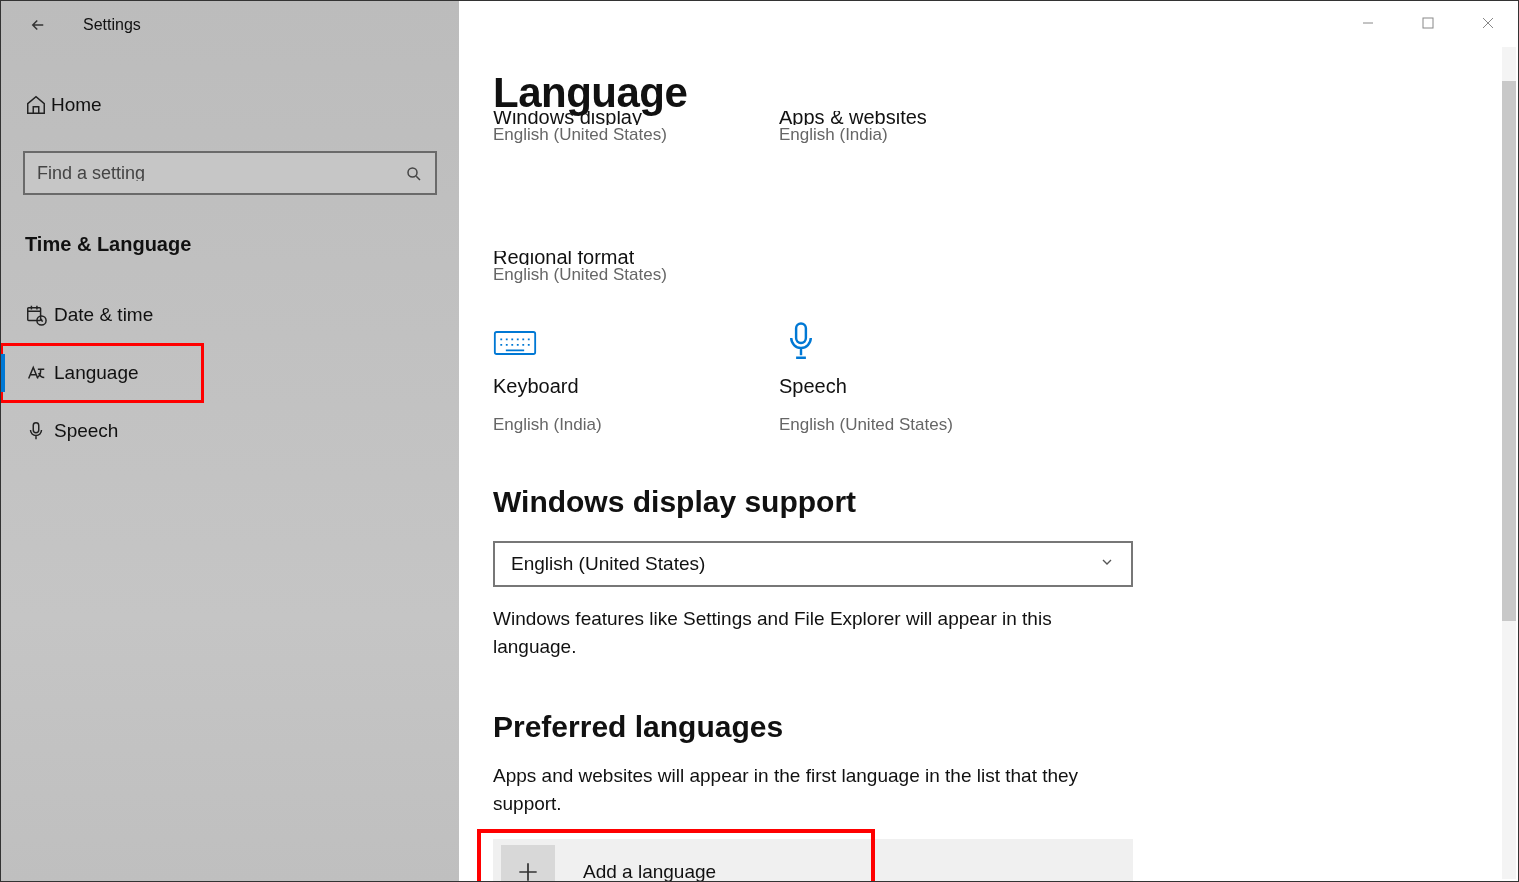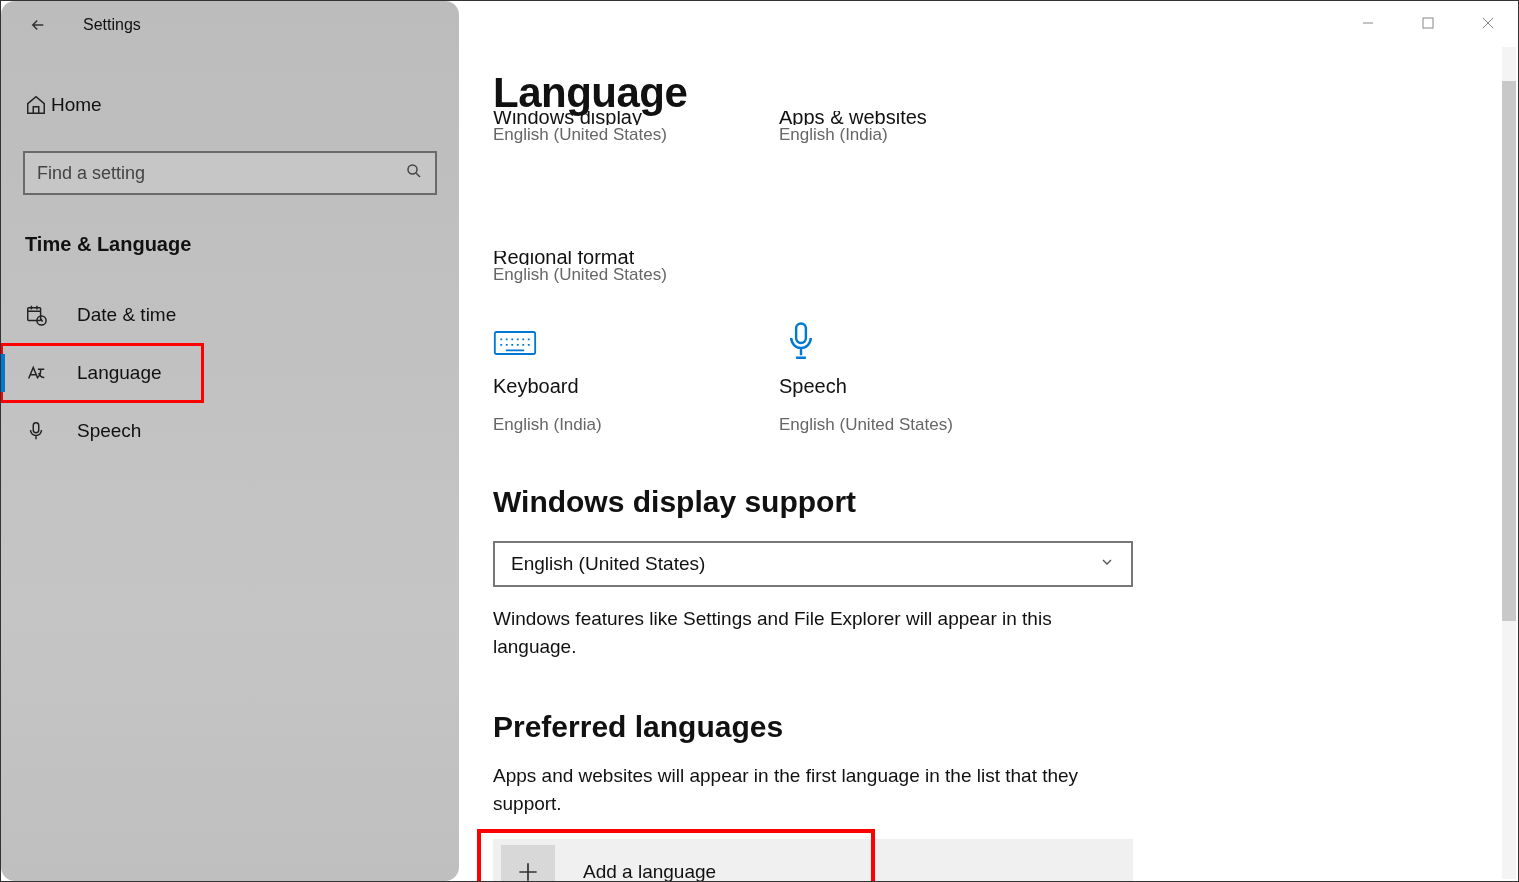--- a/index.html
+++ b/index.html
@@ -6,7 +6,7 @@
 body { width: 1519px; height: 882px; background: #fff; overflow: hidden; border: 1px solid #333; position: relative; }
 
 
-.sidebar { position: absolute; left: 0; top: 0; width: 458px; height: 100%; background: linear-gradient(180deg, #bcbcbc 0%, #c0c0c0 30%, #c5c5c5 70%, #bfbfbf 100%); border-radius: 14px; }
+.sidebar { position: absolute; left: 0; top: 0; width: 458px; height: 100%; background: linear-gradient(180deg, #bcbcbc 0%, #c0c0c0 30%, #c5c5c5 70%, #bfbfbf 100%); }
 .titlebar { display: flex; align-items: center; height: 48px; padding-left: 28px; gap: 36px; }
 .back-arrow { width: 18px; height: 18px; display: flex; align-items: center; justify-content: center; cursor: pointer; color: #333; }
 .app-title { font-size: 16px; color: #111; font-weight: 400; }

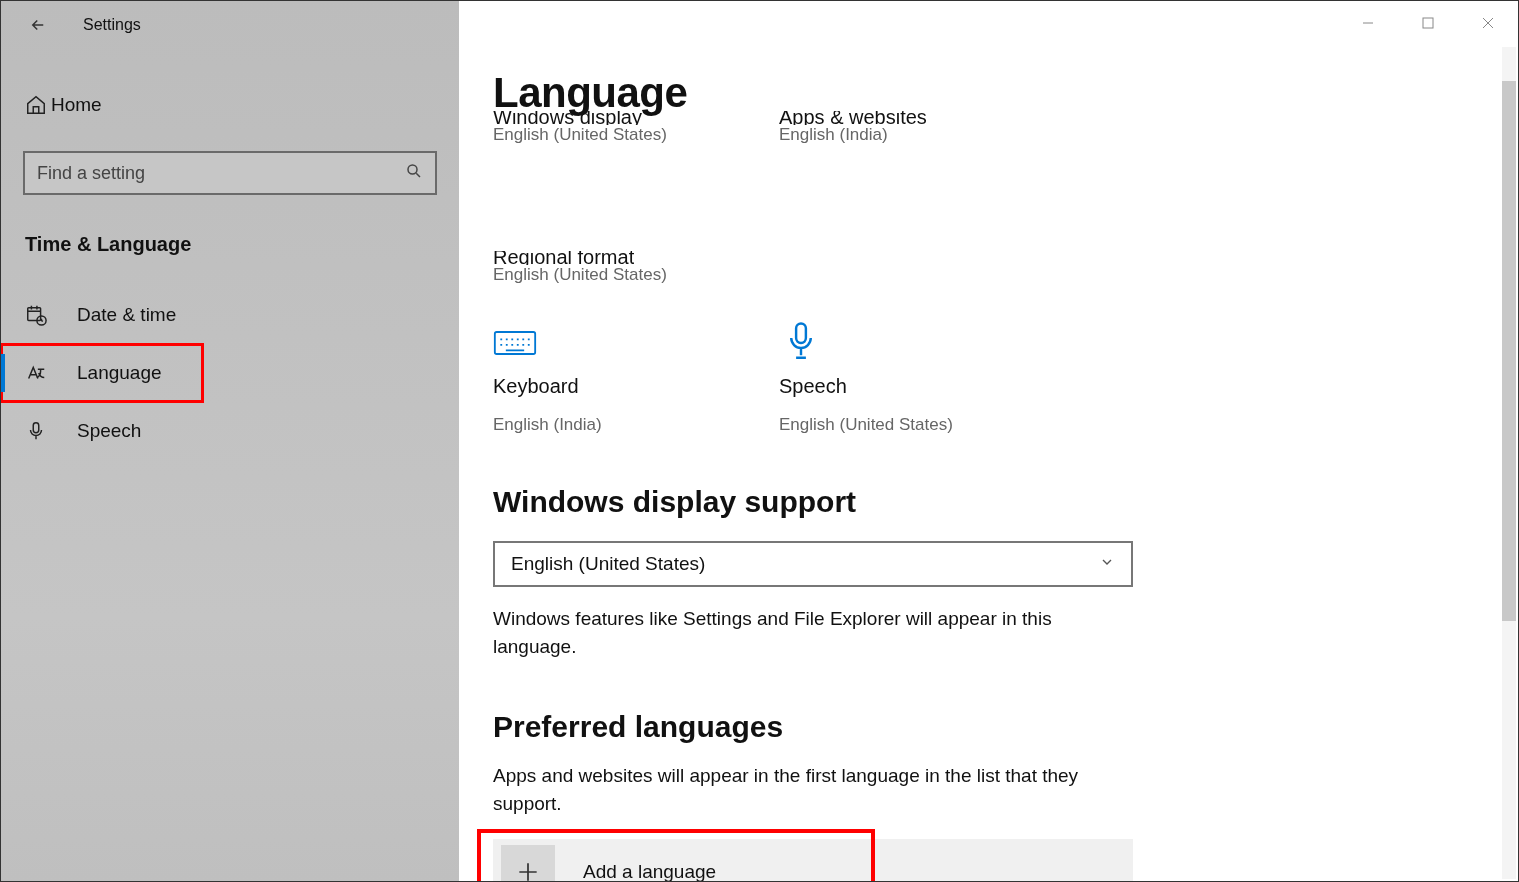--- a/index.html
+++ b/index.html
@@ -16,7 +16,7 @@
 .home-row .label { font-size: 19px; color: #111; }
 
 .search-wrap { margin: 18px 22px 0 22px; }
-.search-box { width: 100%; height: 44px; border: 2px solid #6a6a6a; background: #c6c6c6; display: flex; align-items: center; padding: 12px 12px; }
+.search-box { width: 100%; height: 44px; border: 2px solid #6a6a6a; background: #c6c6c6; display: flex; padding: 12px 12px; }
 .search-input { flex: 1; border: none; background: transparent; font-size: 18px; color: #222; outline: none; }
 .search-input::placeholder { color: #444; }
 .search-icon { width: 18px; height: 18px; color: #444; }

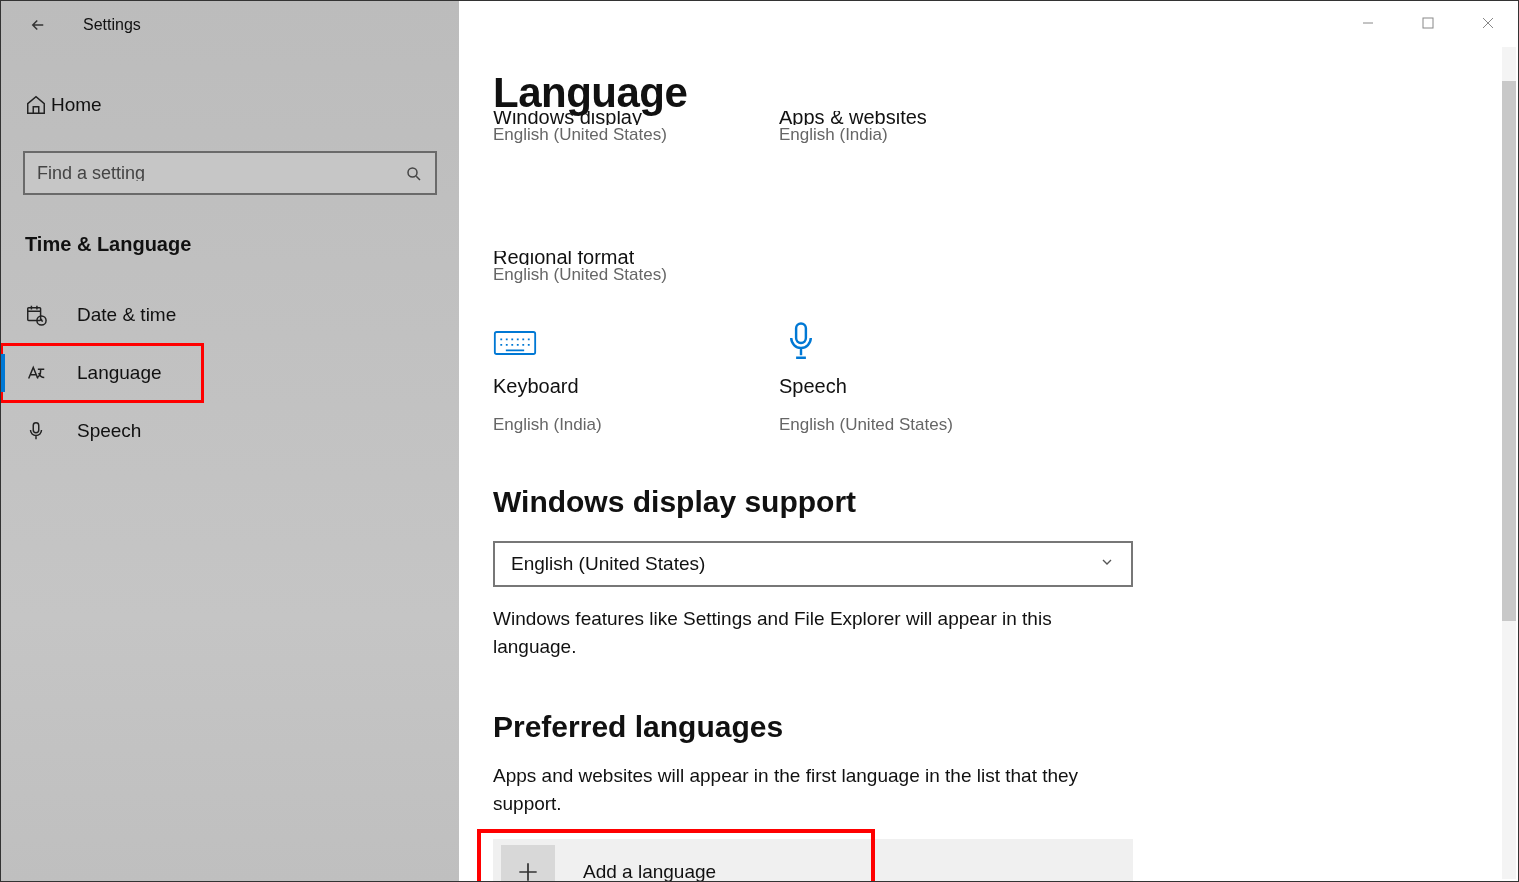--- a/index.html
+++ b/index.html
@@ -24,7 +24,7 @@
 .section-label { font-size: 20px; font-weight: 600; color: #111; margin: 38px 0 0 24px; }
 
 .nav { margin-top: 30px; }
-.nav-item { display: flex; align-items: center; height: 58px; padding-left: 24px; gap: 30px; cursor: pointer; position: relative; }
+.nav-item { display: flex; align-items: center; height: 58px; padding-left: 24px; gap: 7px; cursor: pointer; position: relative; }
 .nav-item .icon { width: 22px; height: 22px; color: #222; display:flex; align-items:center; justify-content:center;}
 .nav-item .label { font-size: 19px; color: #111; }
 .nav-item.selected::before { content: ""; position: absolute; left: 0; top: 10px; bottom: 10px; width: 4px; background: #0078d4; }

